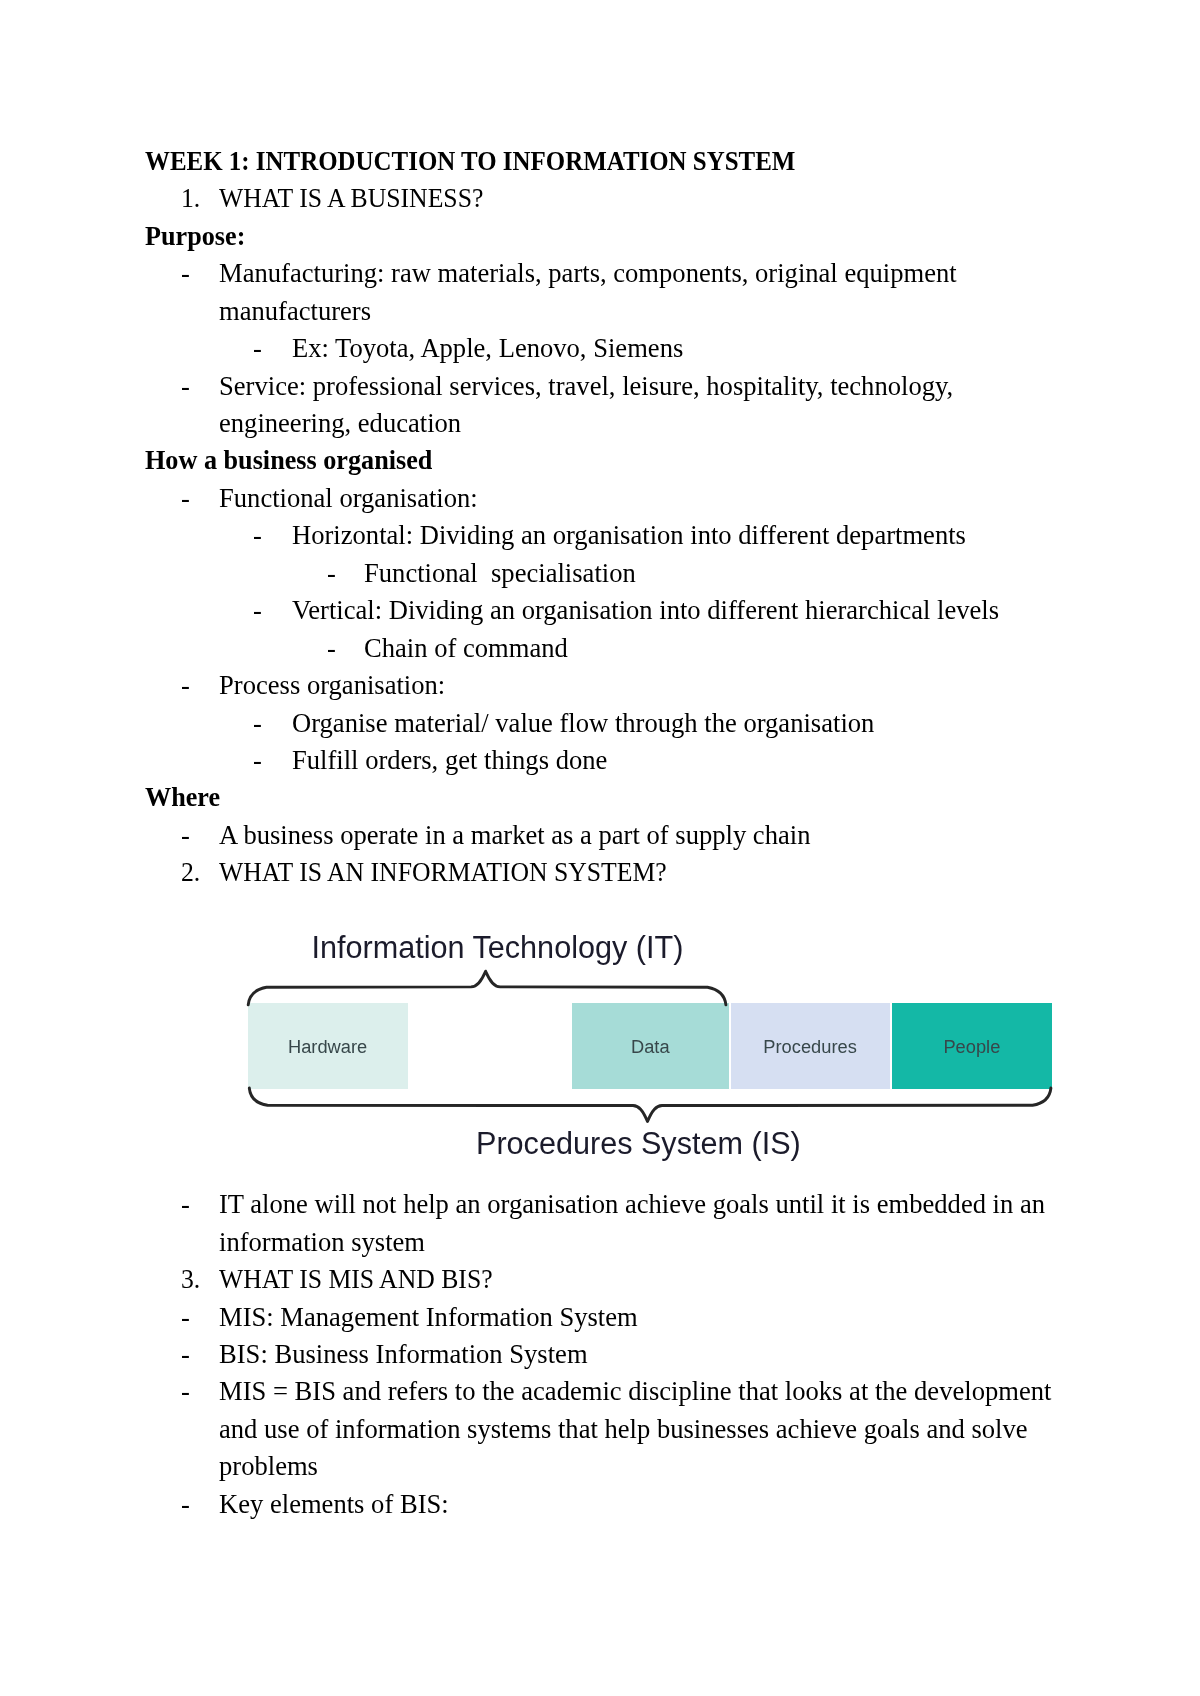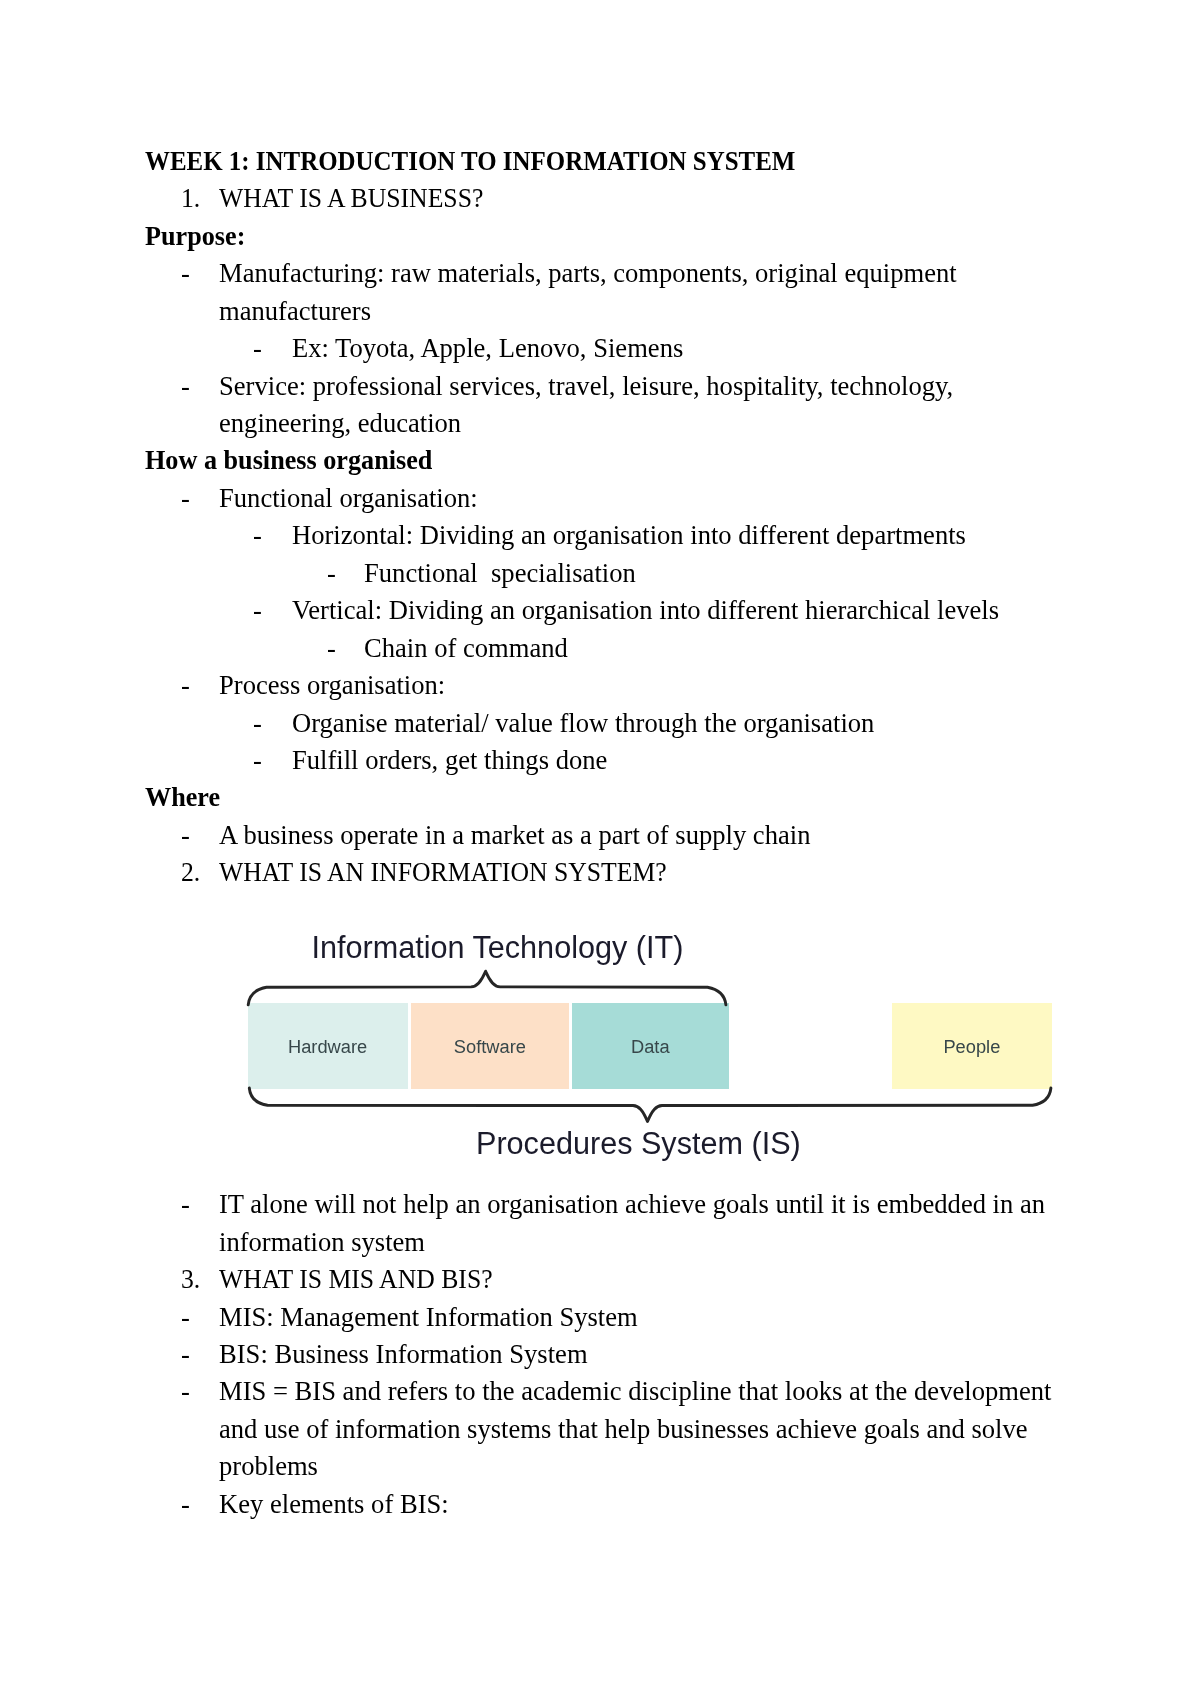--- a/index.html
+++ b/index.html
@@ -95,9 +95,6 @@
         <div class="seg" style="left: 0px; width: 160.8px; background-color: rgb(220, 239, 236);">
           <span class="seglab">Hardware</span>
         </div>
-        <div class="seg" style="left: 163.3px; width: 158.2px; background-color: rgb(253, 224, 199);">
-          <span class="seglab">Software</span>
-        </div>
         <div class="seg" style="left: 324px; width: 157px; background-color: rgb(166, 220, 215); justify-content: center;">
           <span class="seglab">Data</span>
         </div>

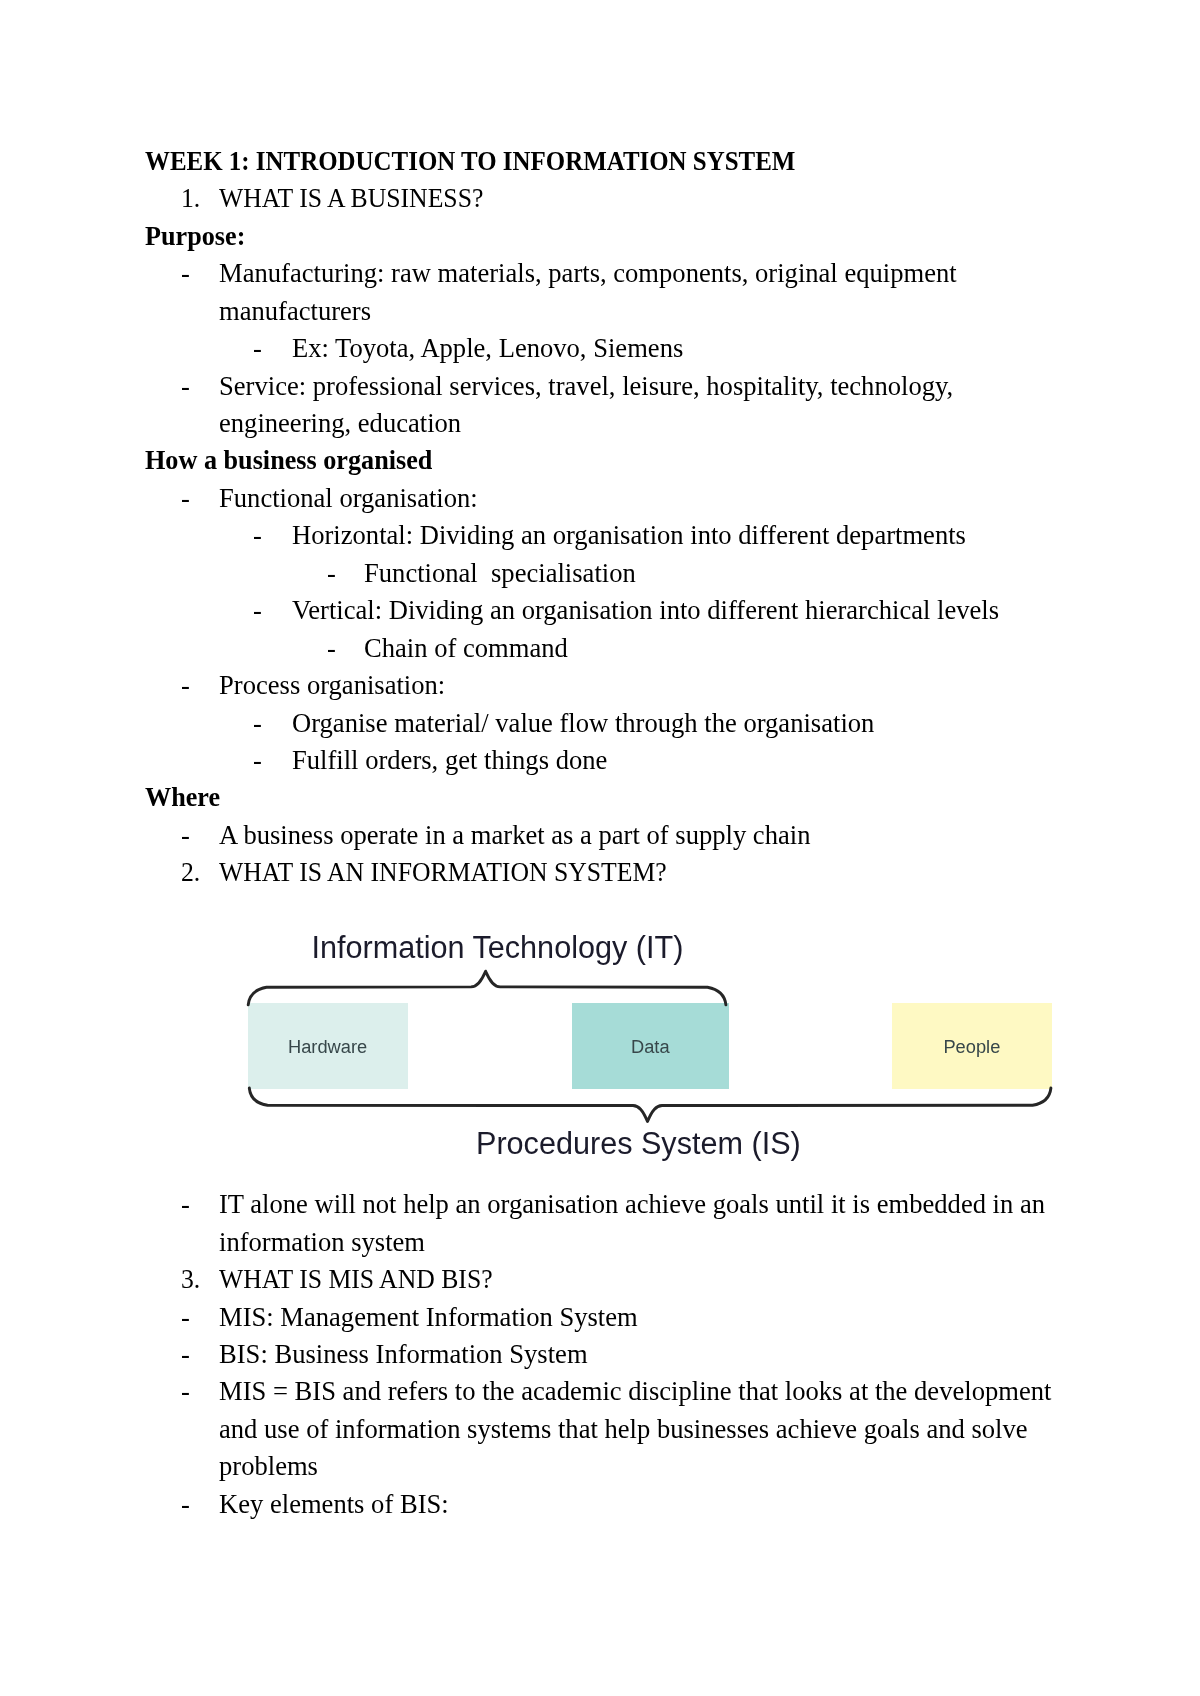--- a/index.html
+++ b/index.html
@@ -98,6 +98,9 @@
         <div class="seg" style="left: 324px; width: 157px; background-color: rgb(166, 220, 215); justify-content: center;">
           <span class="seglab">Data</span>
         </div>
+        <div class="seg" style="left: 483.5px; width: 158.5px; background-color: rgb(214, 223, 242);">
+          <span class="seglab">Procedures</span>
+        </div>
         <div class="seg" style="left: 644.5px; width: 160px; background-color: #fef9c3;">
           <span class="seglab">People</span>
         </div>

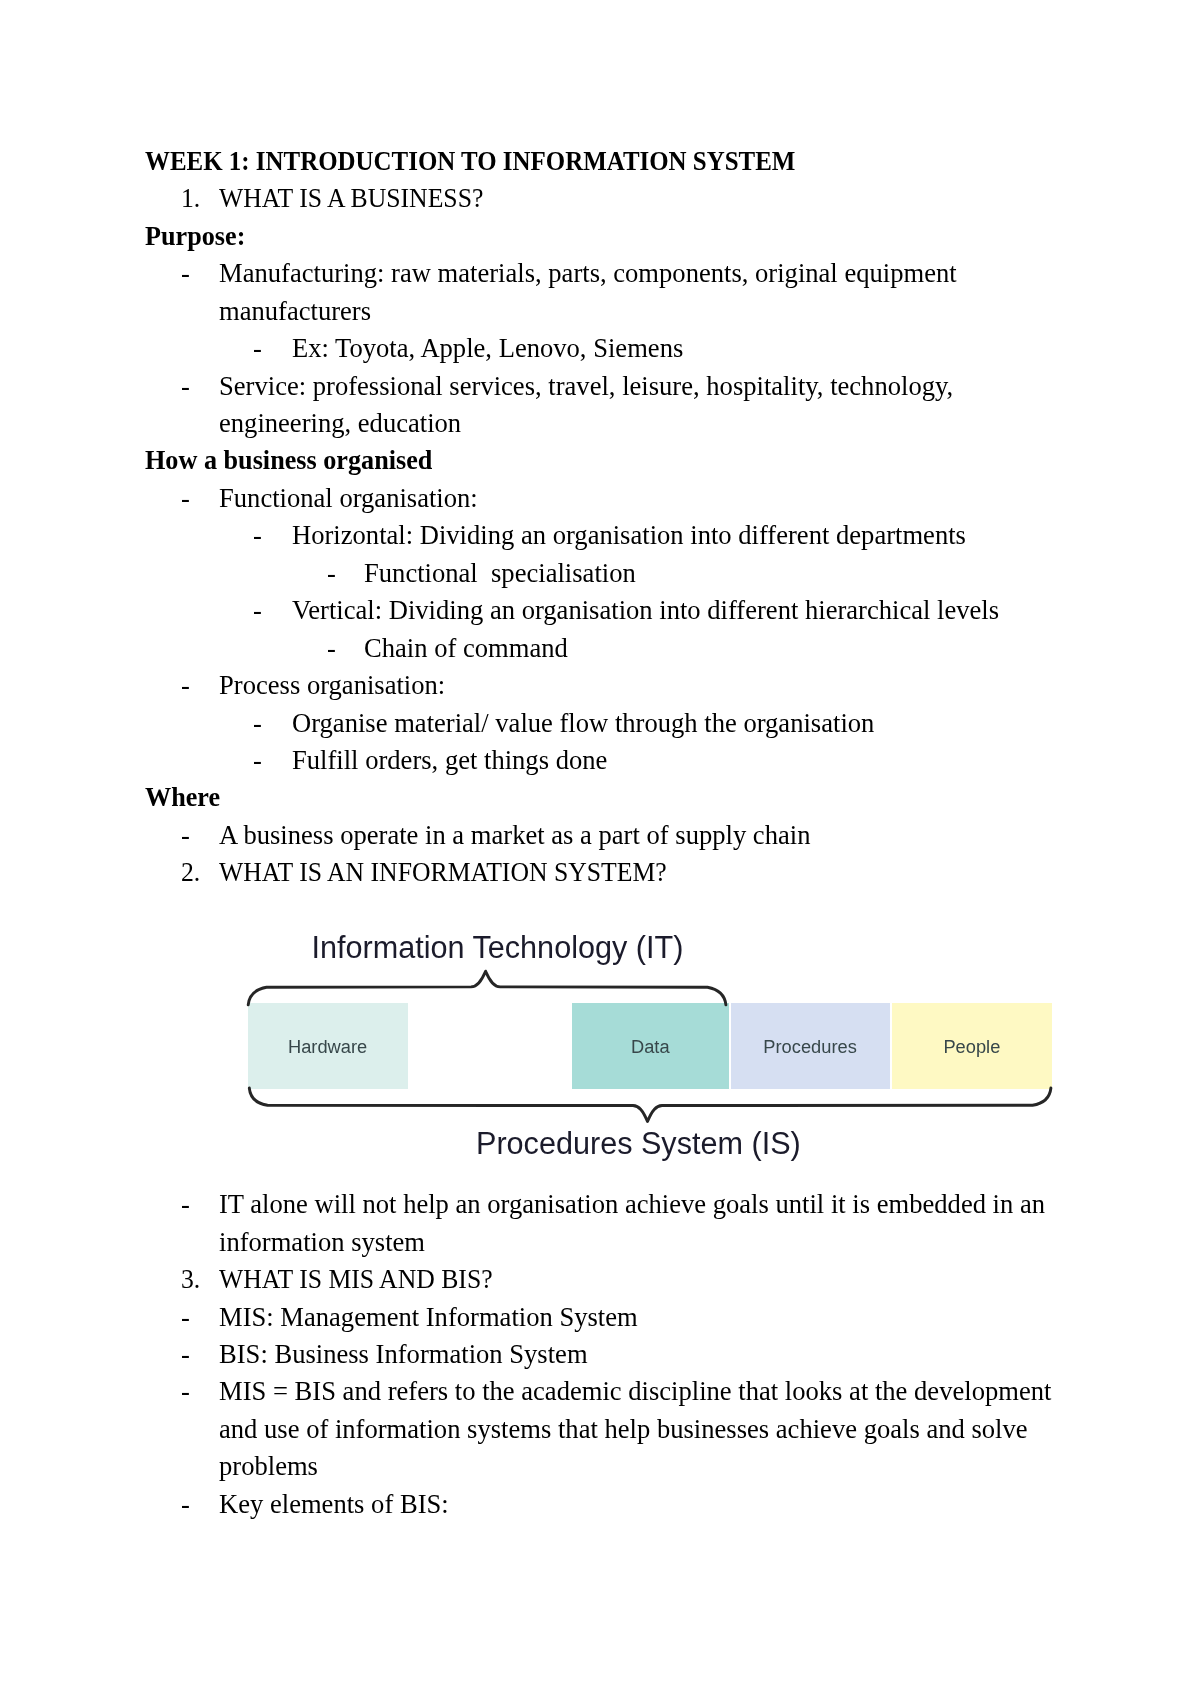--- a/index.html
+++ b/index.html
@@ -101,7 +101,7 @@
         <div class="seg" style="left: 483.5px; width: 158.5px; background-color: rgb(214, 223, 242);">
           <span class="seglab">Procedures</span>
         </div>
-        <div class="seg" style="left: 644.5px; width: 160px; background-color: #fef9c3;">
+        <div class="seg" style="left: 644.5px; width: 160px; background-color: #14b8a6;">
           <span class="seglab">People</span>
         </div>
       </div>

